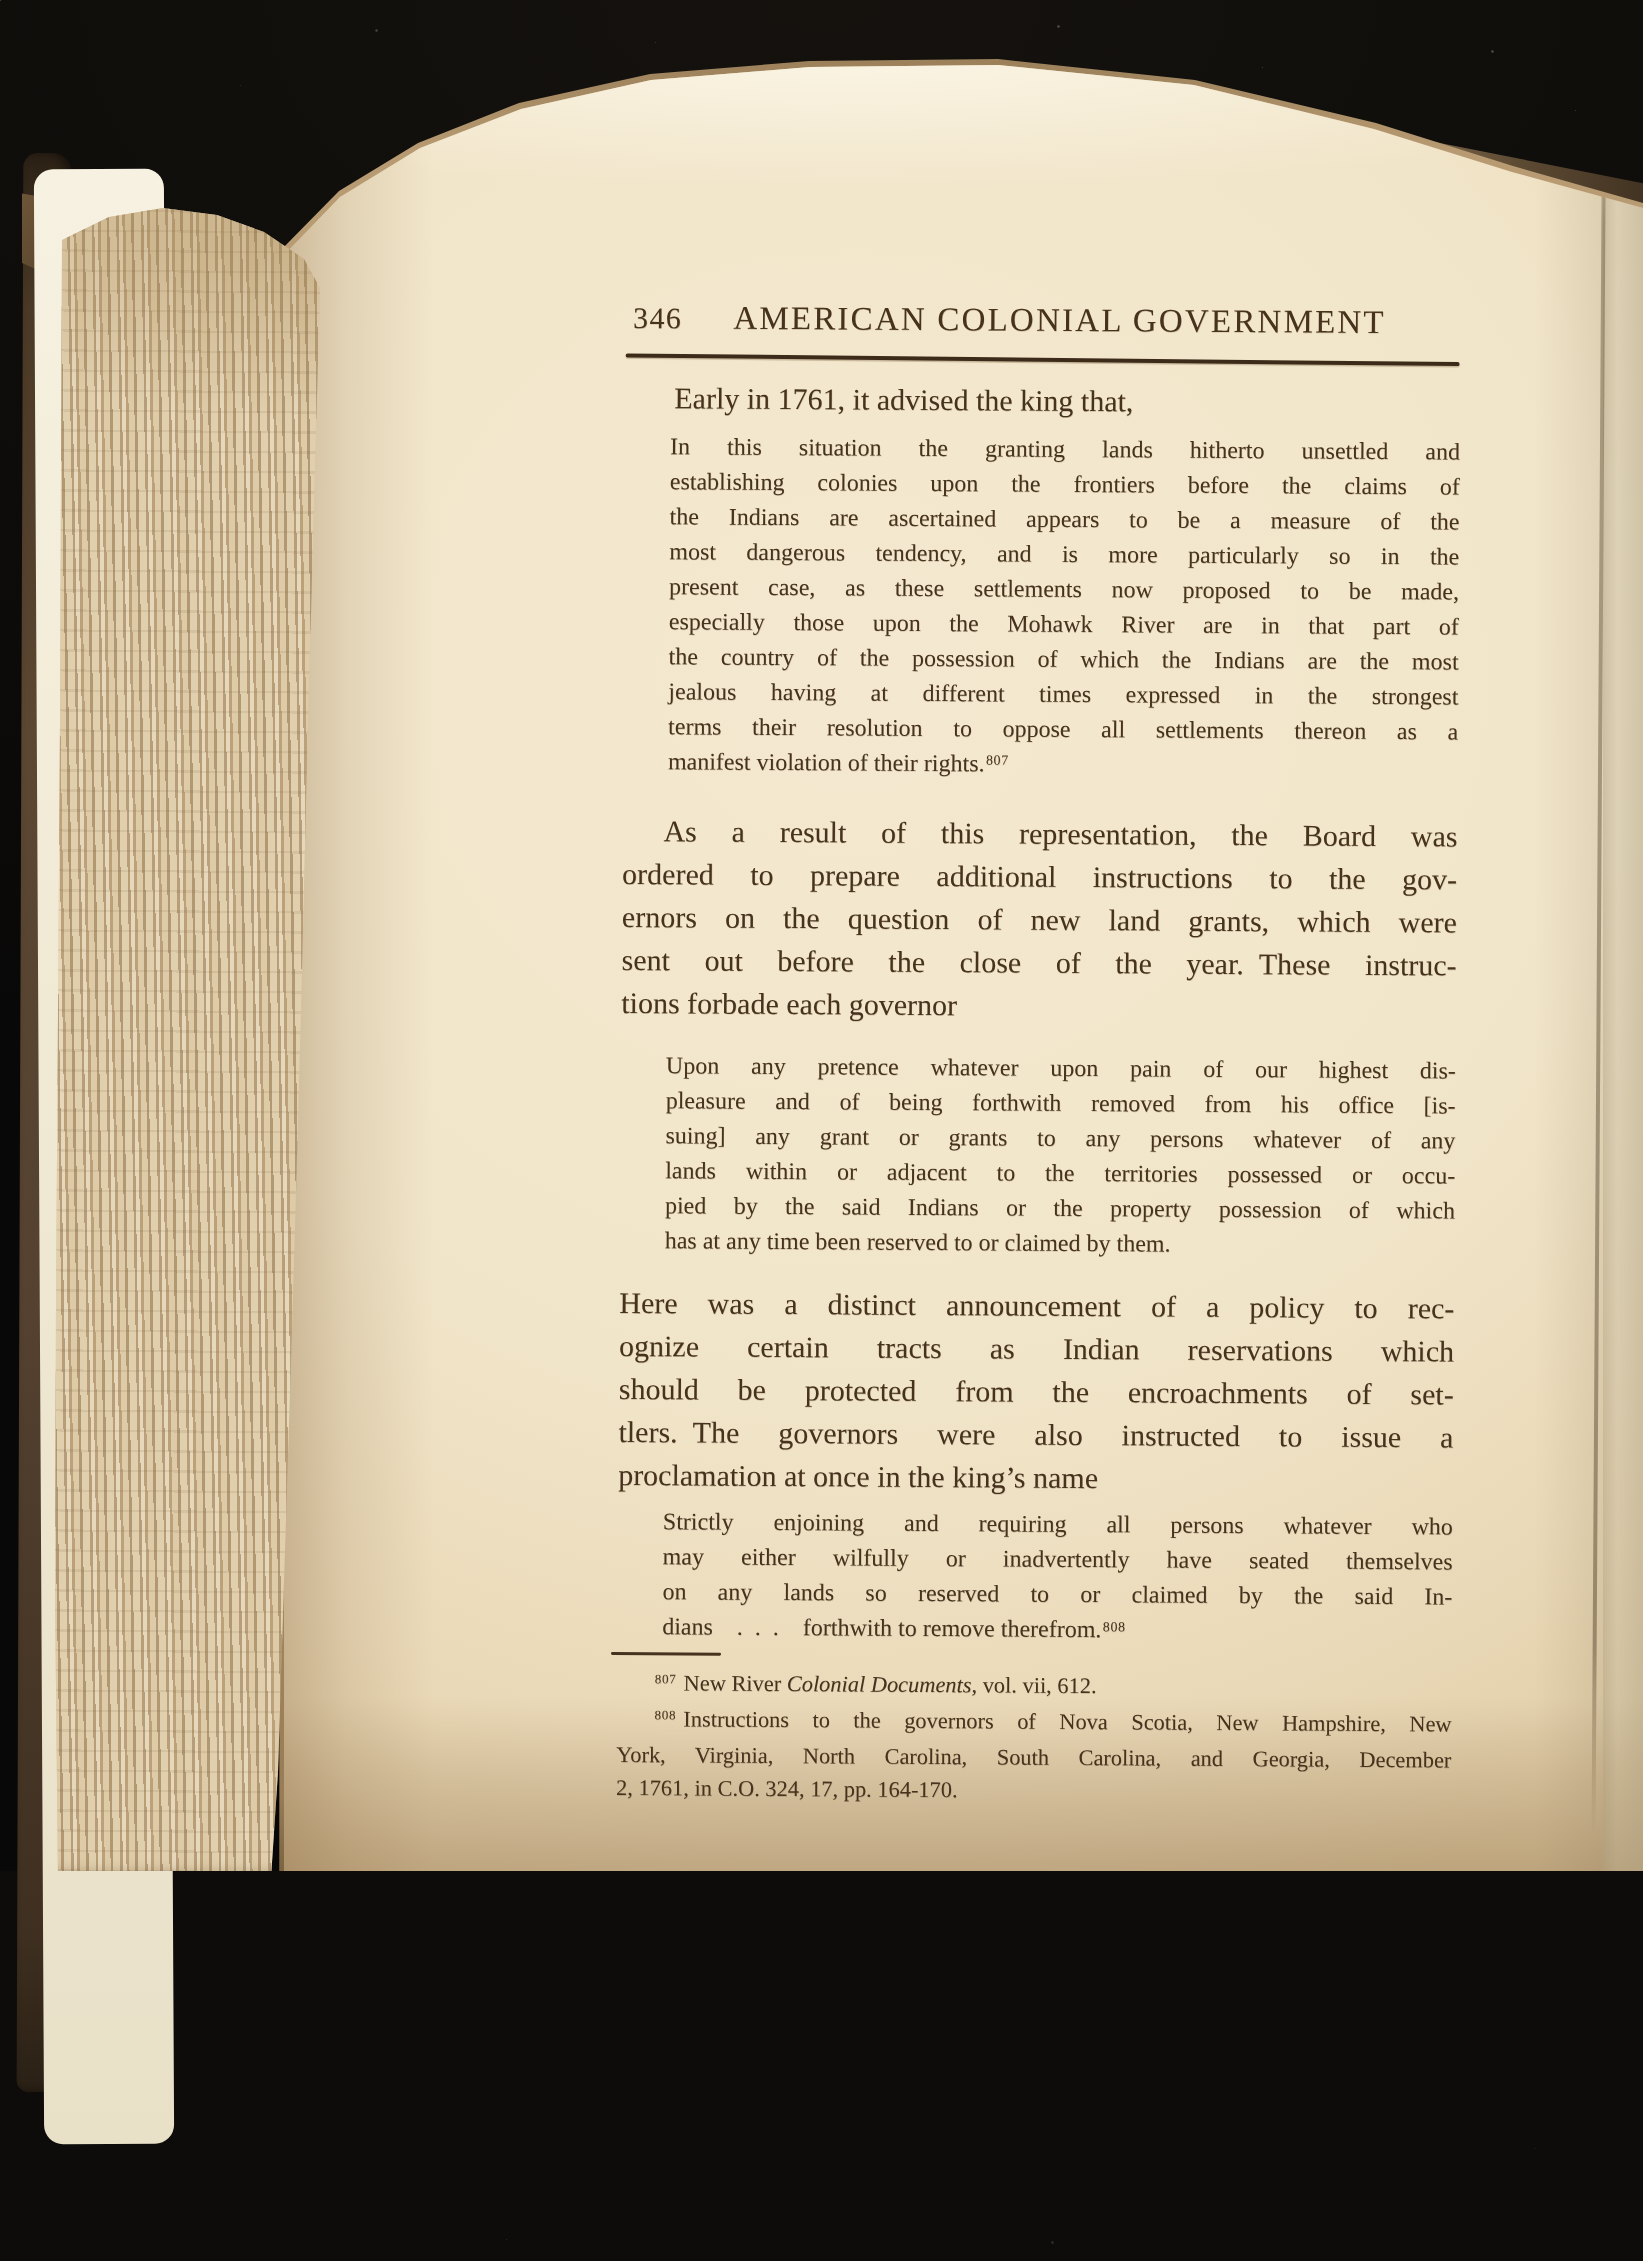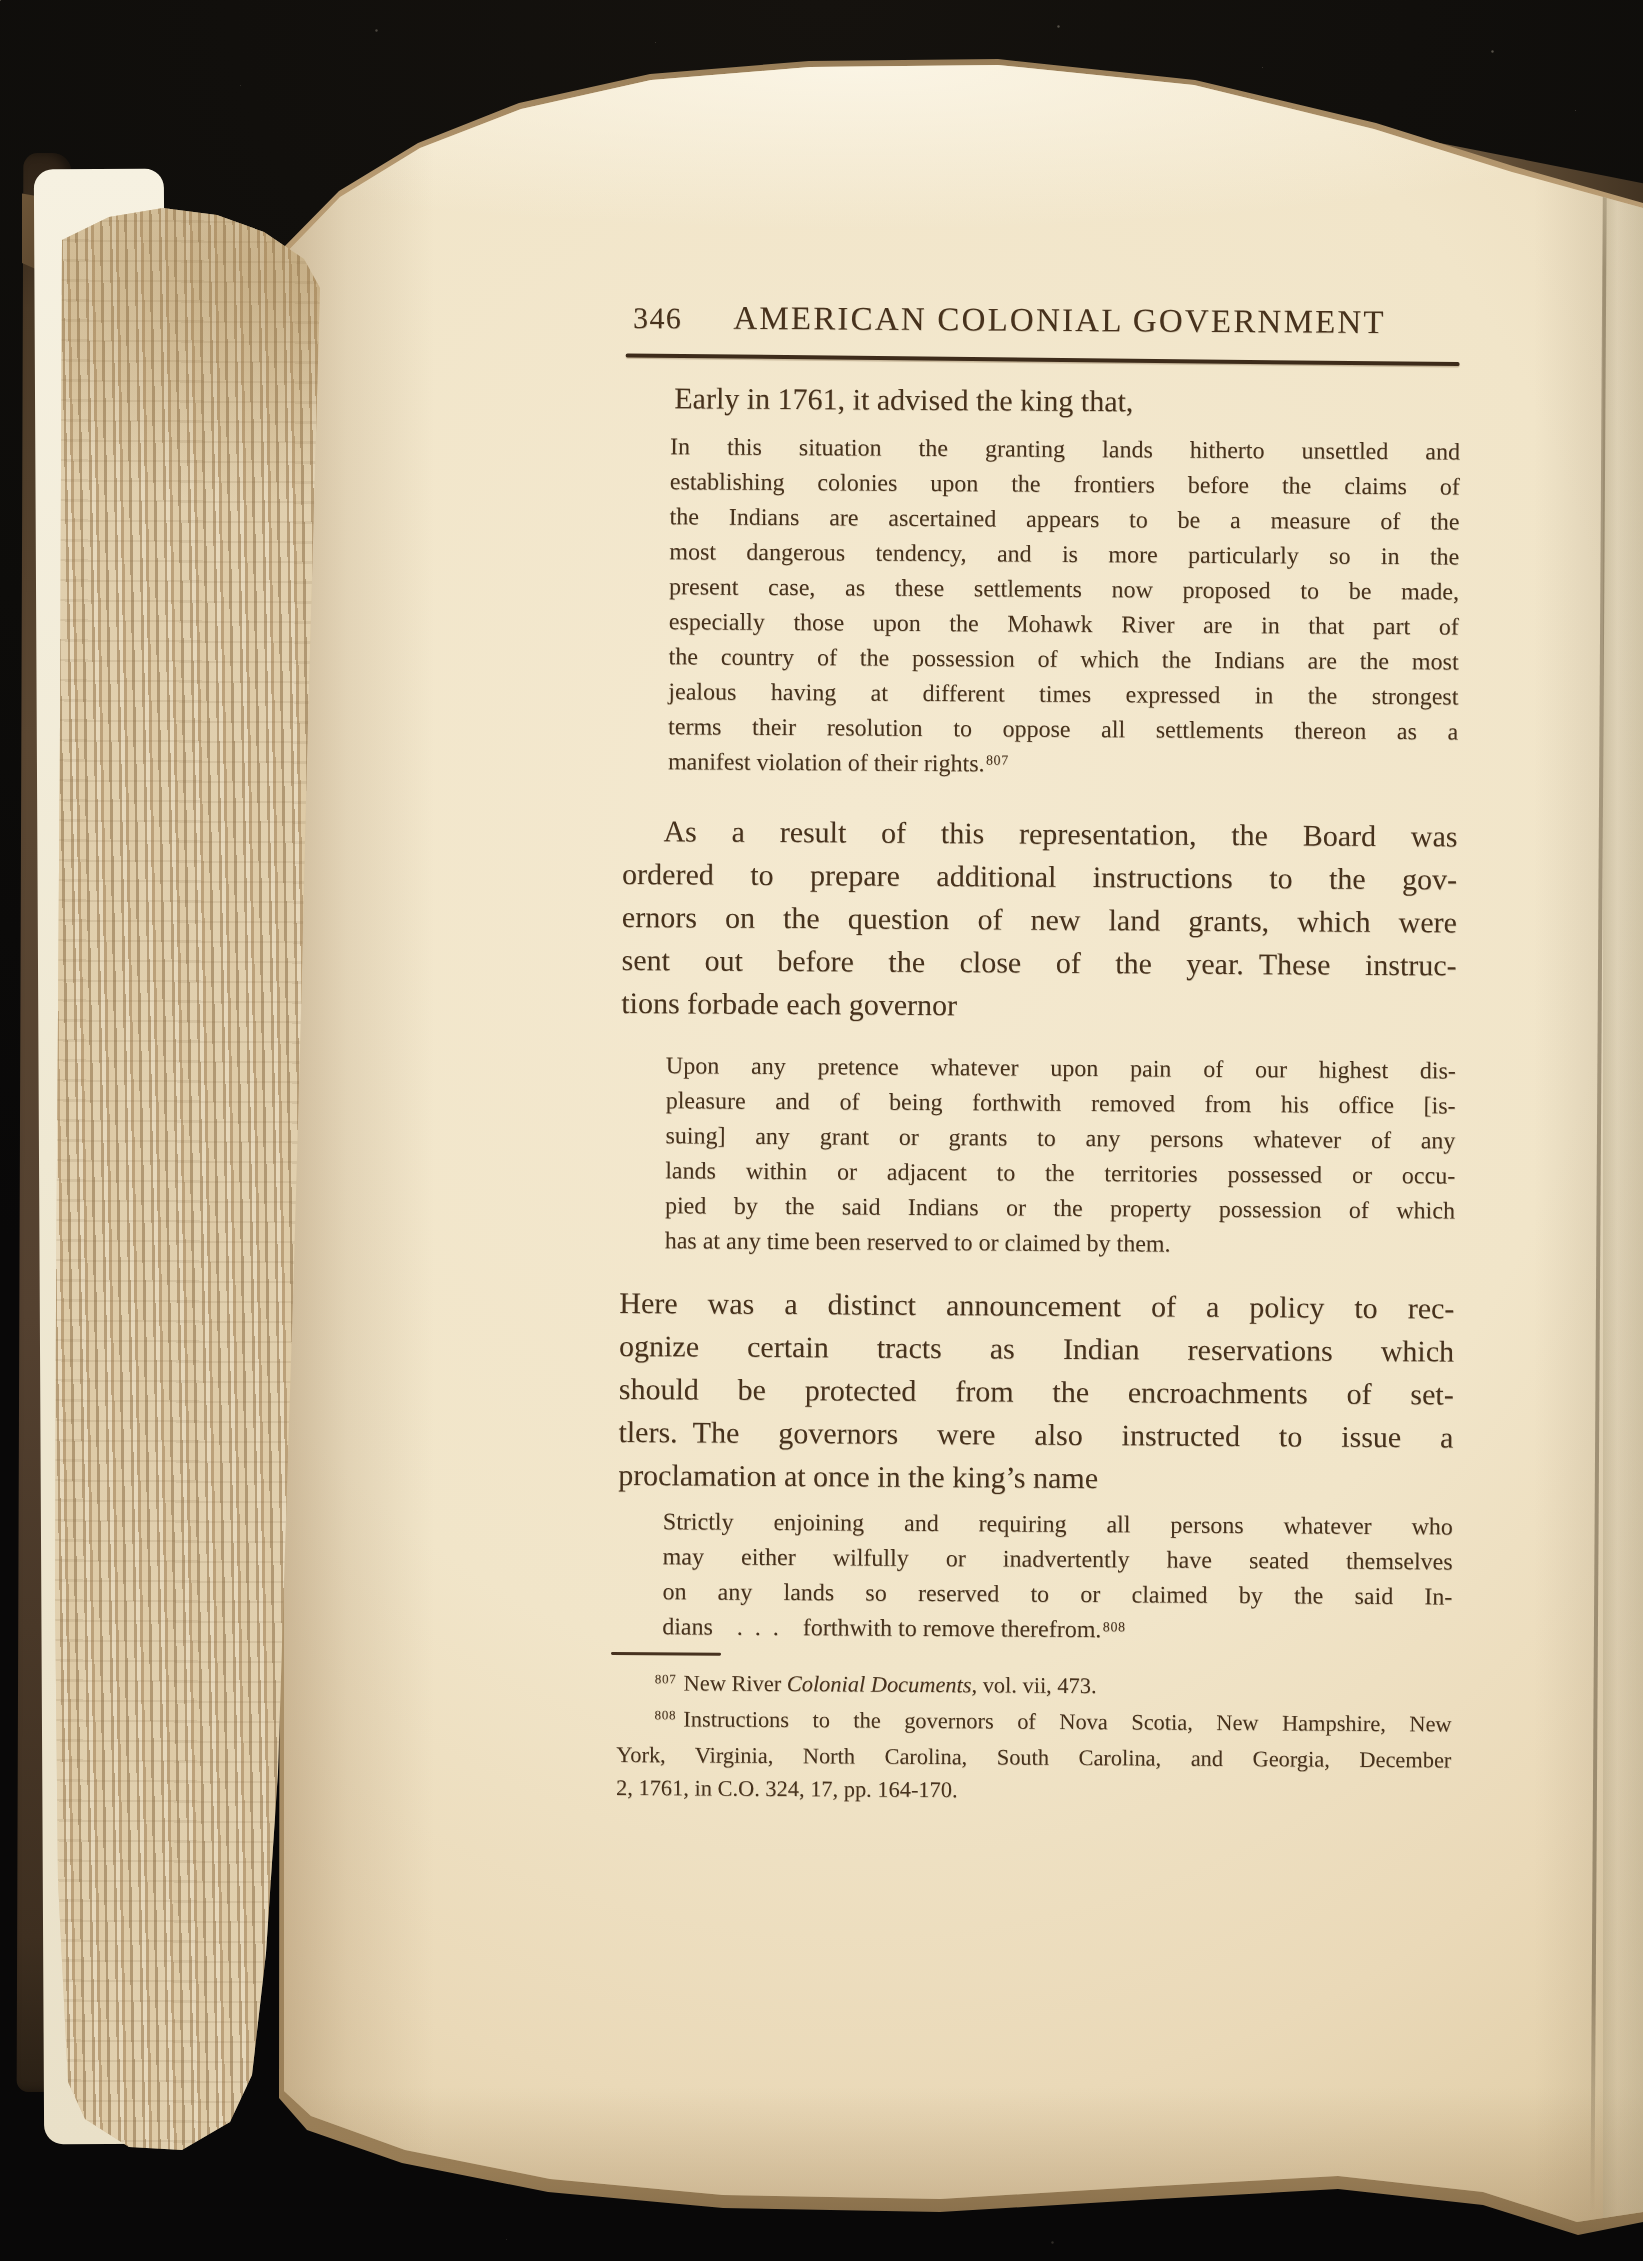--- a/index.html
+++ b/index.html
@@ -9,7 +9,7 @@
     overflow: hidden;
     font-family: "Liberation Serif", "DejaVu Serif", serif;
   }
-  .scene { position: absolute; inset: 0; width: 1643px; height: 2261px;
+  .scene { position: absolute; inset: 0; width: 1643px; height: 1871px;
     background: radial-gradient(120% 60% at 50% 0%, #15120e 0%, #0d0c0a 60%, #090808 100%);
   }
 

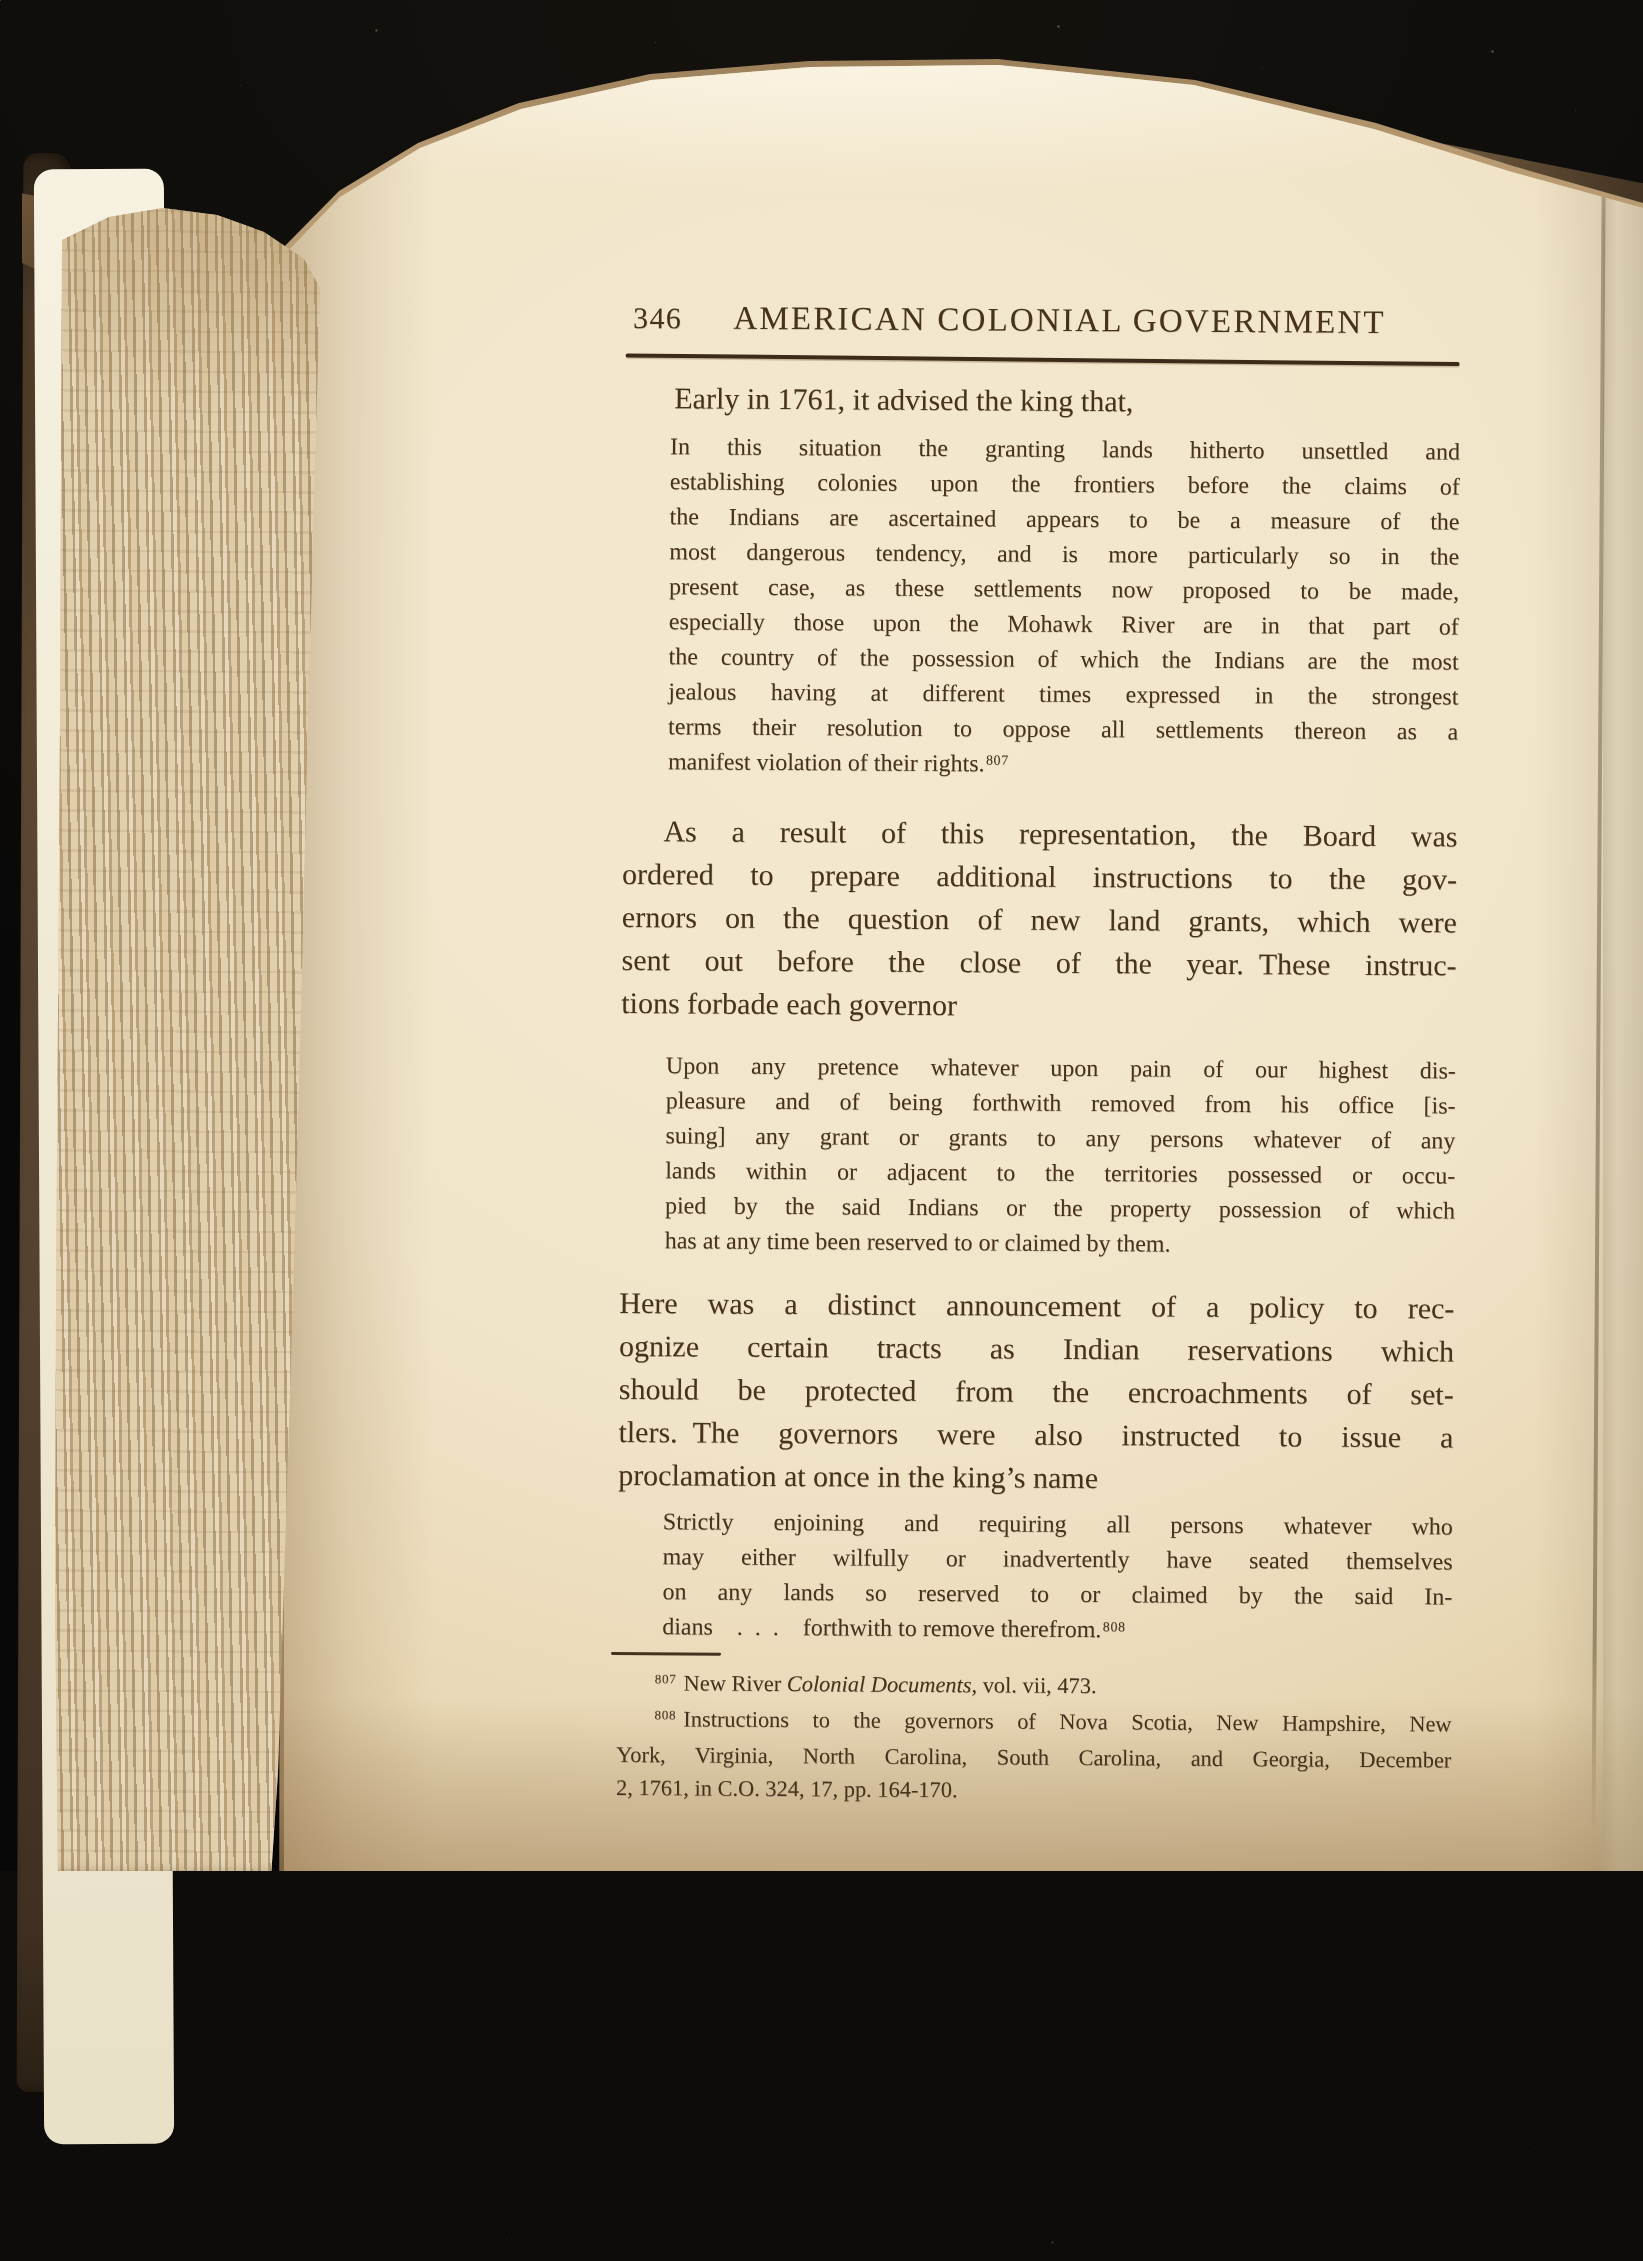--- a/index.html
+++ b/index.html
@@ -225,7 +225,7 @@
 
     <div class="fnotes">
       <div class="fnote">
-        <div class="line last fn-first"><span class="sup fnmark">807</span><span>New River </span><i>Colonial Documents</i><span>, vol. vii, 473.</span></div>
+        <div class="line last fn-first"><span class="sup fnmark">807</span><span>New River </span><i>Colonial Documents</i><span>, vol. vii, 612.</span></div>
       </div>
       <div class="fnote">
         <div class="line just fn-first"><span class="sup fnmark">808</span><span>Instructions to the governors of Nova Scotia, New Hampshire, New</span></div>

